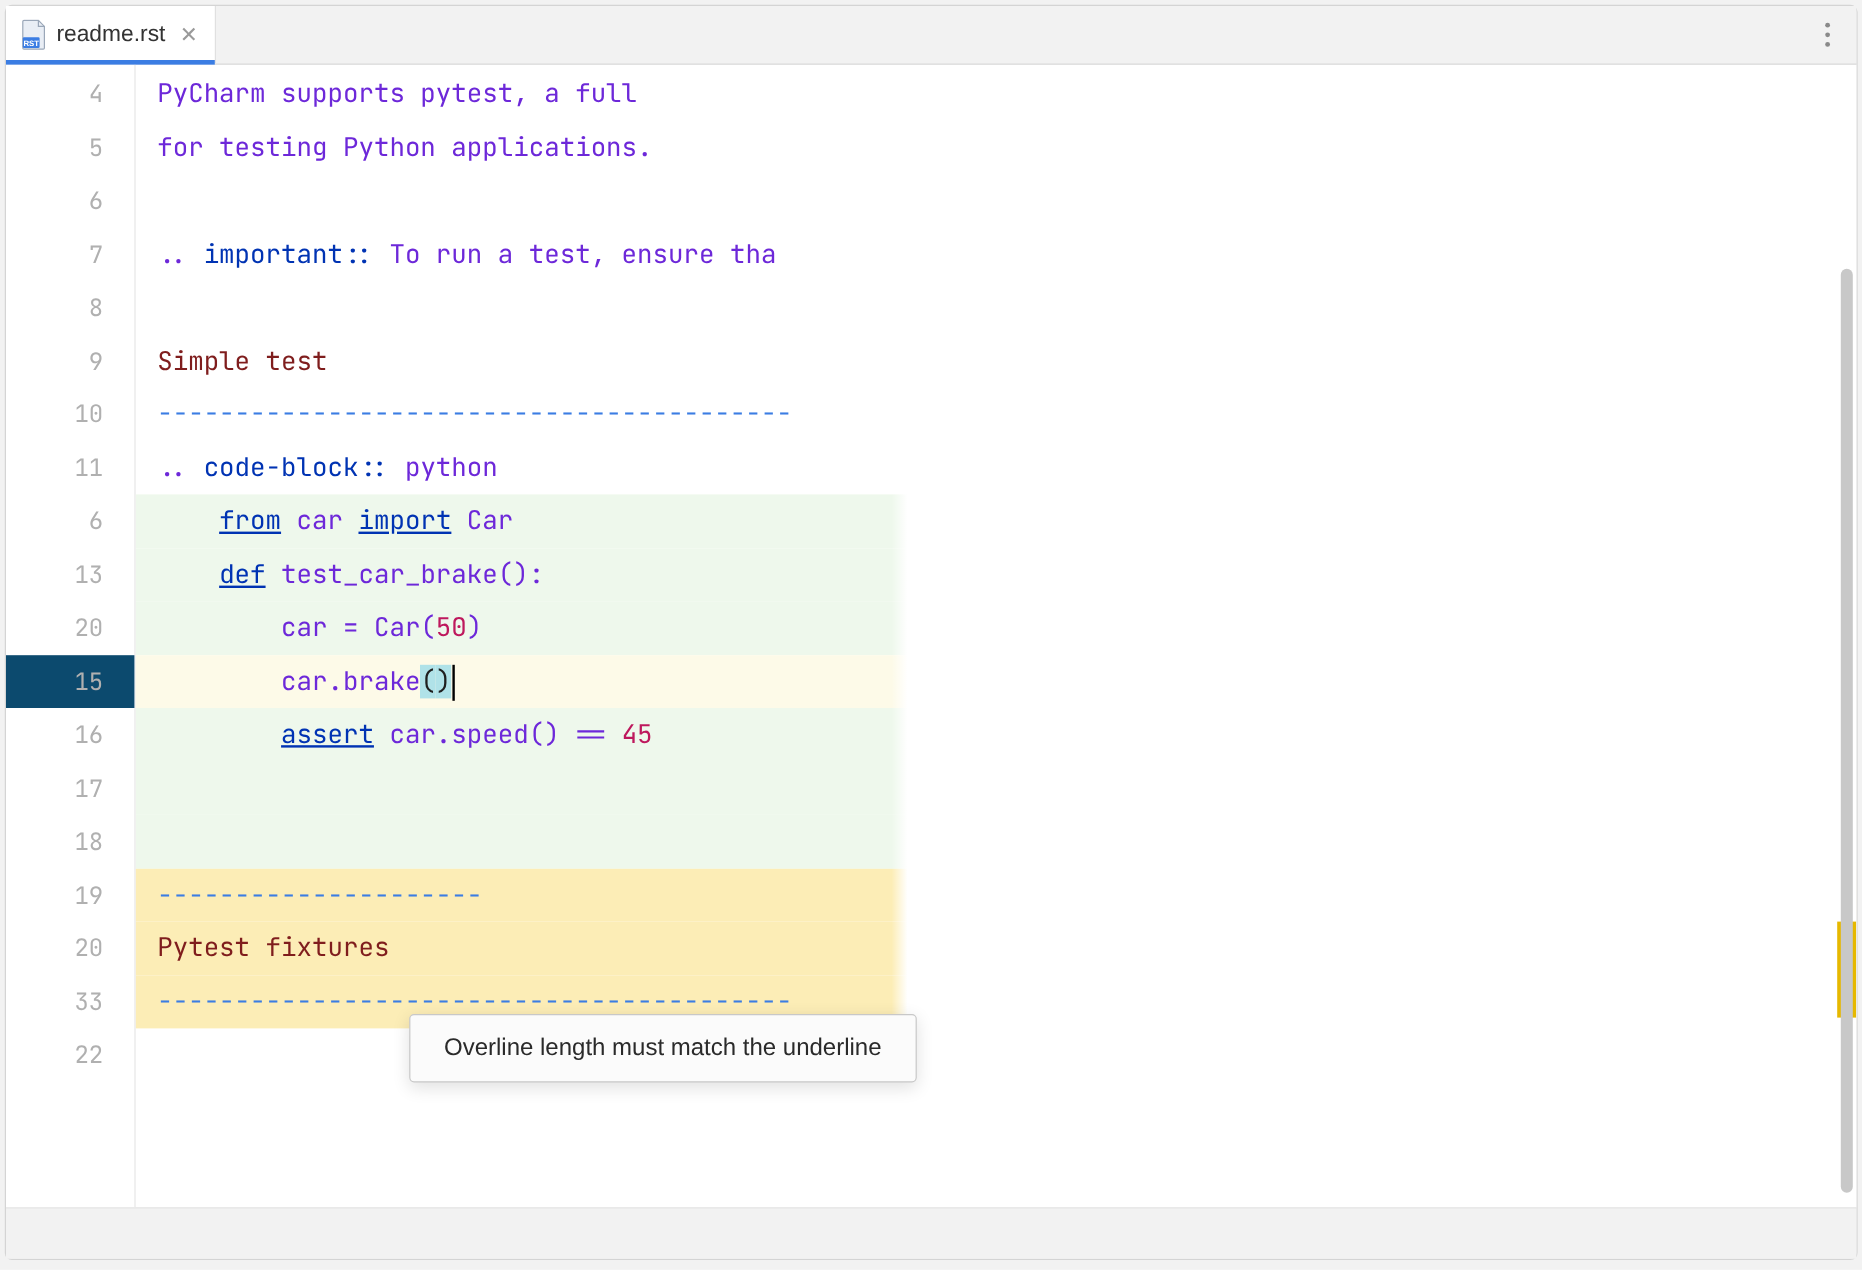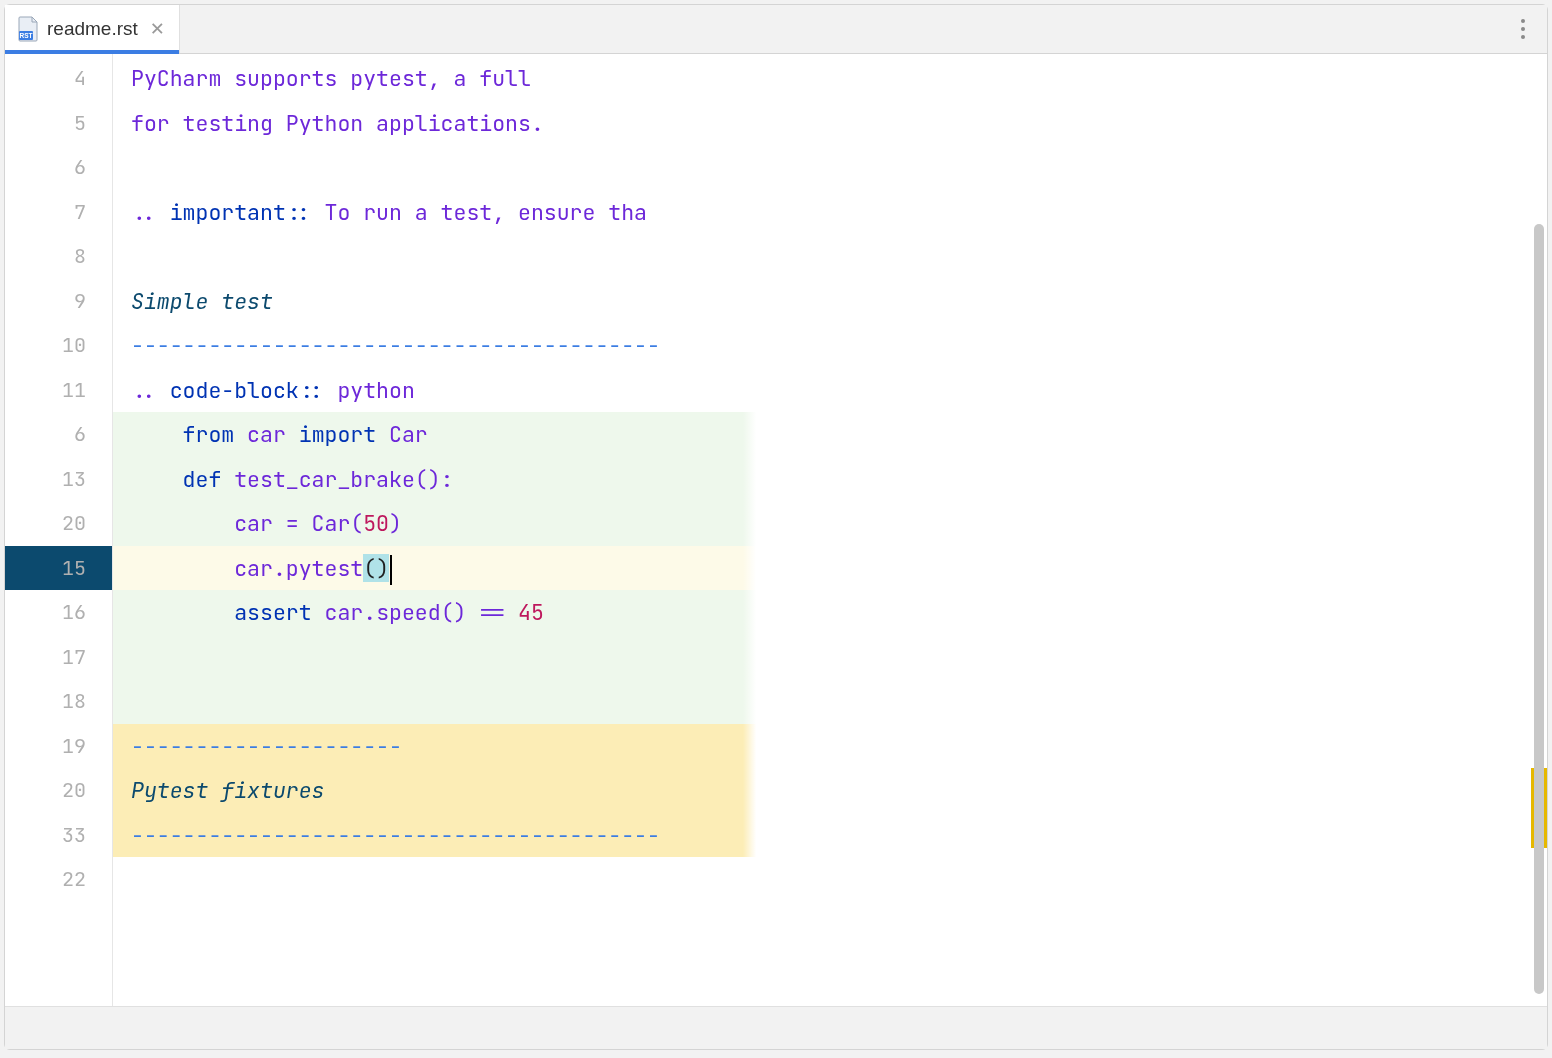--- a/index.html
+++ b/index.html
@@ -135,7 +135,7 @@
 .kw { color: #0033b3; }
 .dir { color: #0033b3; }
 .num { color: #be185d; }
-.sec { color: #0c4a6e; font-style: italic; }
+.sec { color: #7f1d1d; }
 .secline { color: #3b7de3; }
 .punct { color: #6d28d9; }
 .paren-hl { background:#b0e2e8; }

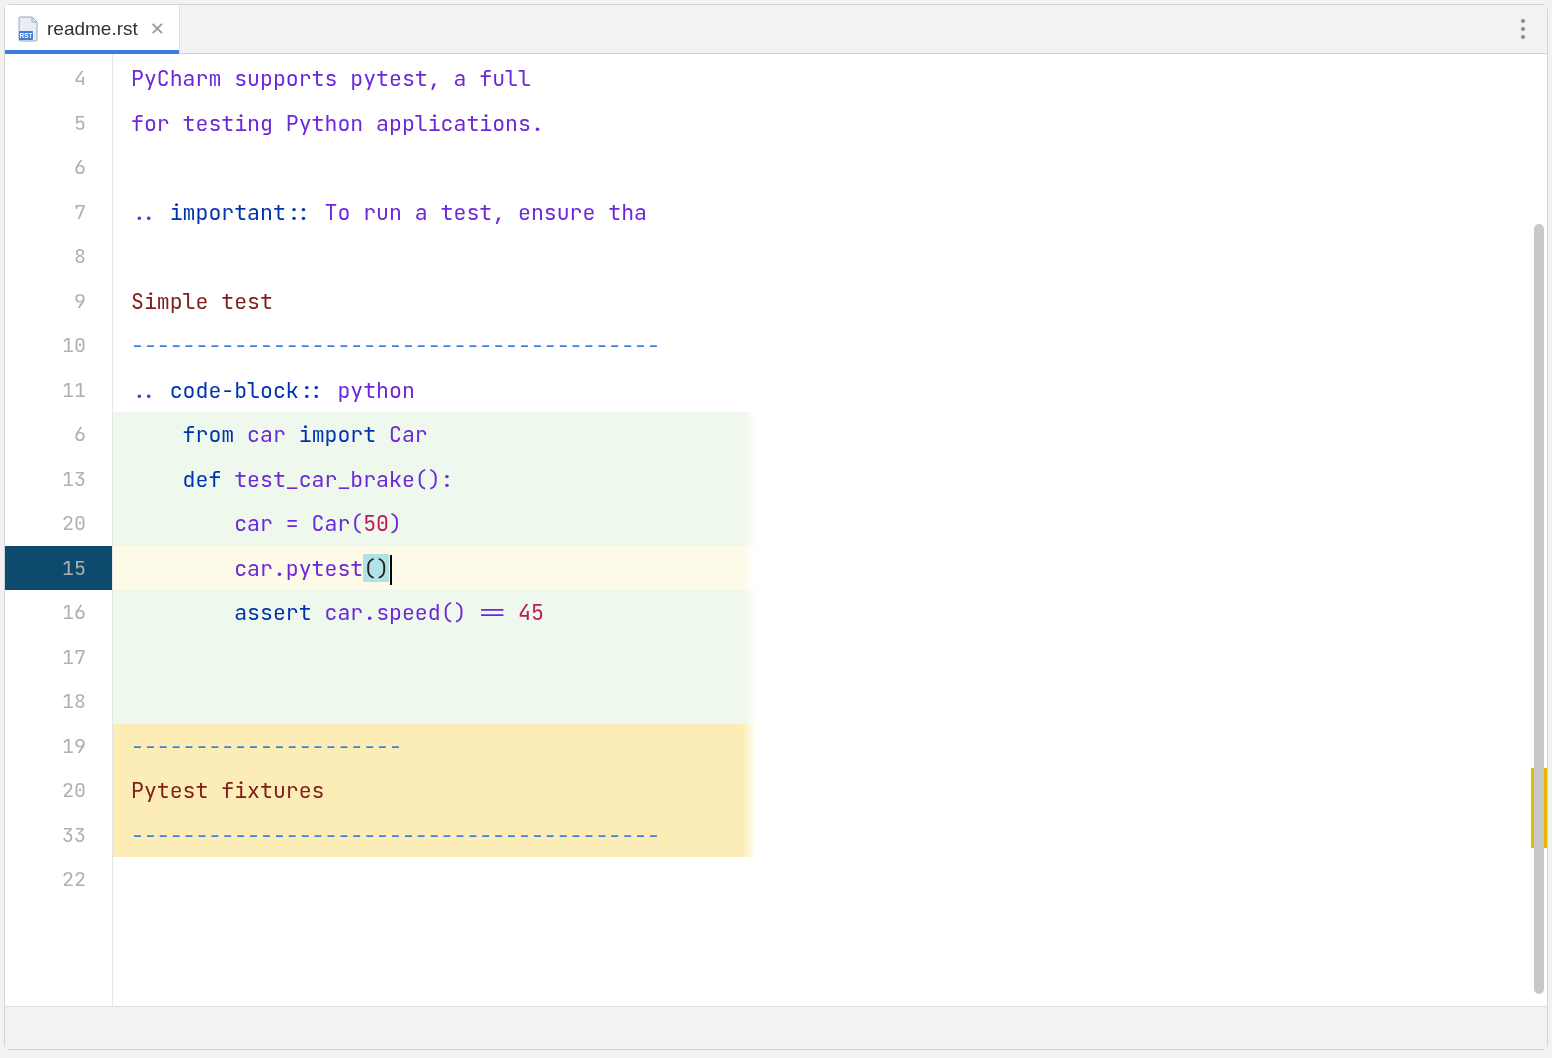--- a/index.html
+++ b/index.html
@@ -132,7 +132,7 @@
 .code-line.codeblock { background: #eef8ec; }
 .code-line.codeblock.current { background: #fdfae8; }
 .code-line.warn-bg { background: #fcedb6; }
-.kw { color: #0033b3; }
+.kw { color: #0033b3; text-decoration: underline; }
 .dir { color: #0033b3; }
 .num { color: #be185d; }
 .sec { color: #7f1d1d; }

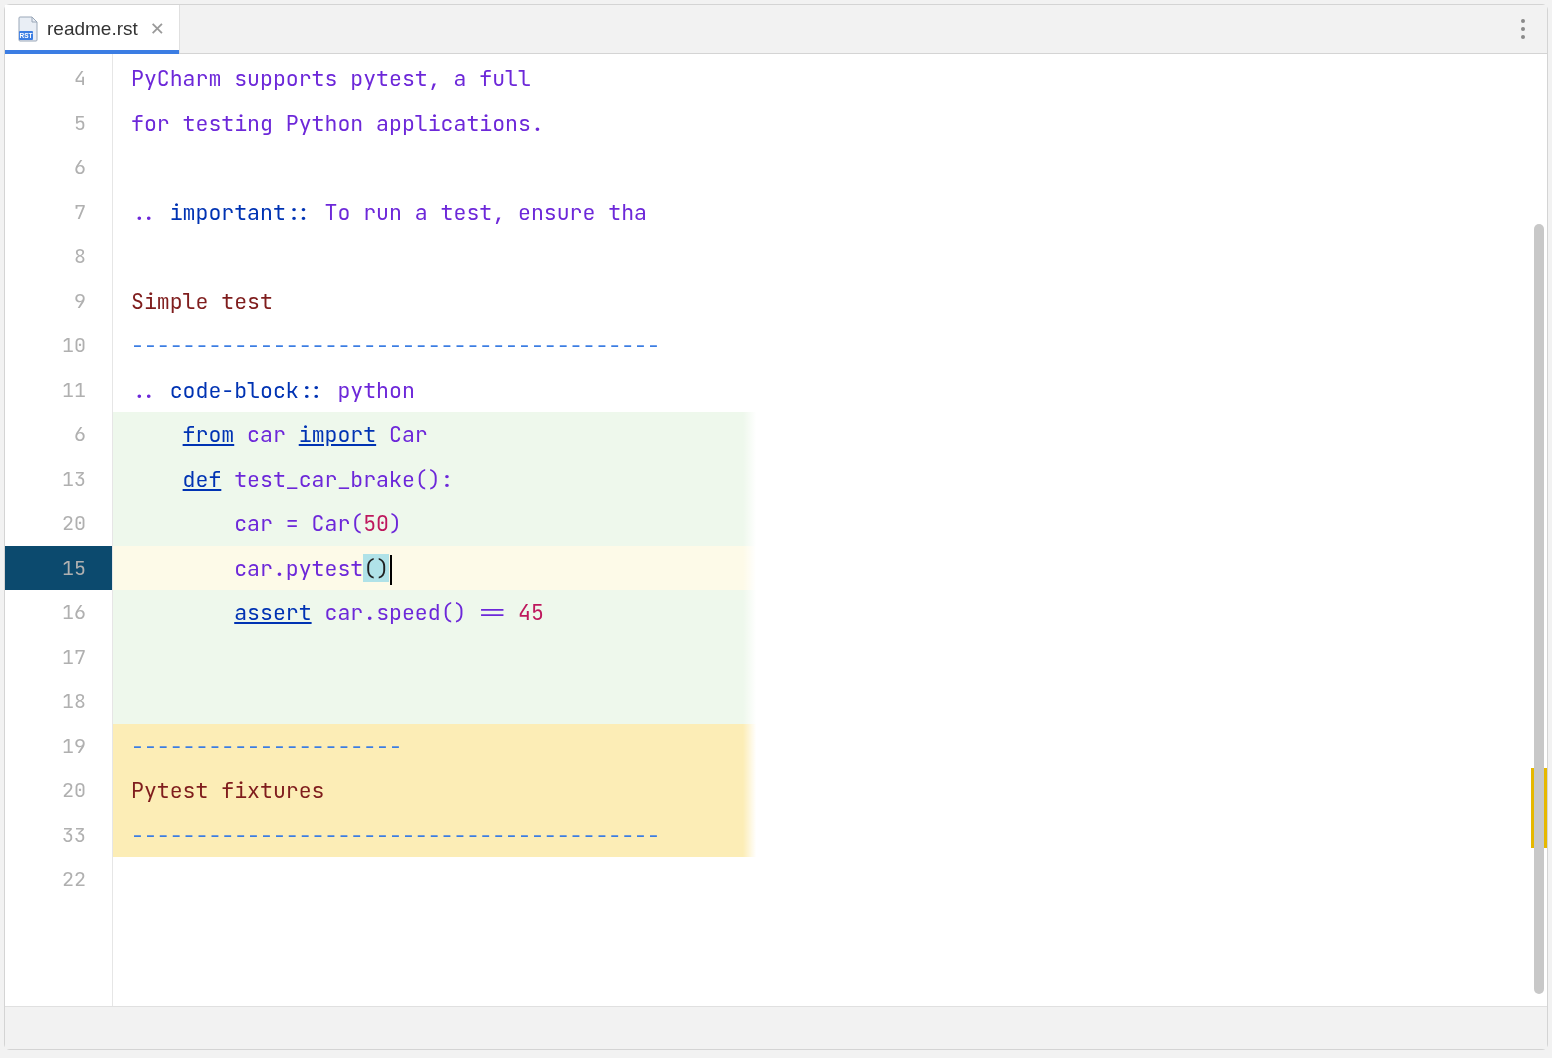--- a/index.html
+++ b/index.html
@@ -282,7 +282,7 @@
         <div class="code-line codeblock"><span class="punct">    </span><span class="kw">from</span><span class="punct"> car </span><span class="kw">import</span><span class="punct"> Car</span></div>
         <div class="code-line codeblock"><span class="punct">    </span><span class="kw">def</span><span class="punct"> test_car_brake():</span></div>
         <div class="code-line codeblock"><span class="punct">    </span><span class="punct">    car = Car(</span><span class="num">50</span><span class="punct">)</span></div>
-        <div class="code-line codeblock current"><span class="punct">    </span><span class="punct">    car.pytest</span><span class="paren-hl">(</span><span class="paren-hl">)</span><span class="caret"></span></div>
+        <div class="code-line codeblock current"><span class="punct">    </span><span class="punct">    car.brake</span><span class="paren-hl">(</span><span class="paren-hl">)</span><span class="caret"></span></div>
         <div class="code-line codeblock"><span class="punct">    </span><span class="punct">    </span><span class="kw">assert</span><span class="punct"> car.speed() == </span><span class="num">45</span></div>
         <div class="code-line codeblock"></div>
         <div class="code-line codeblock"></div>

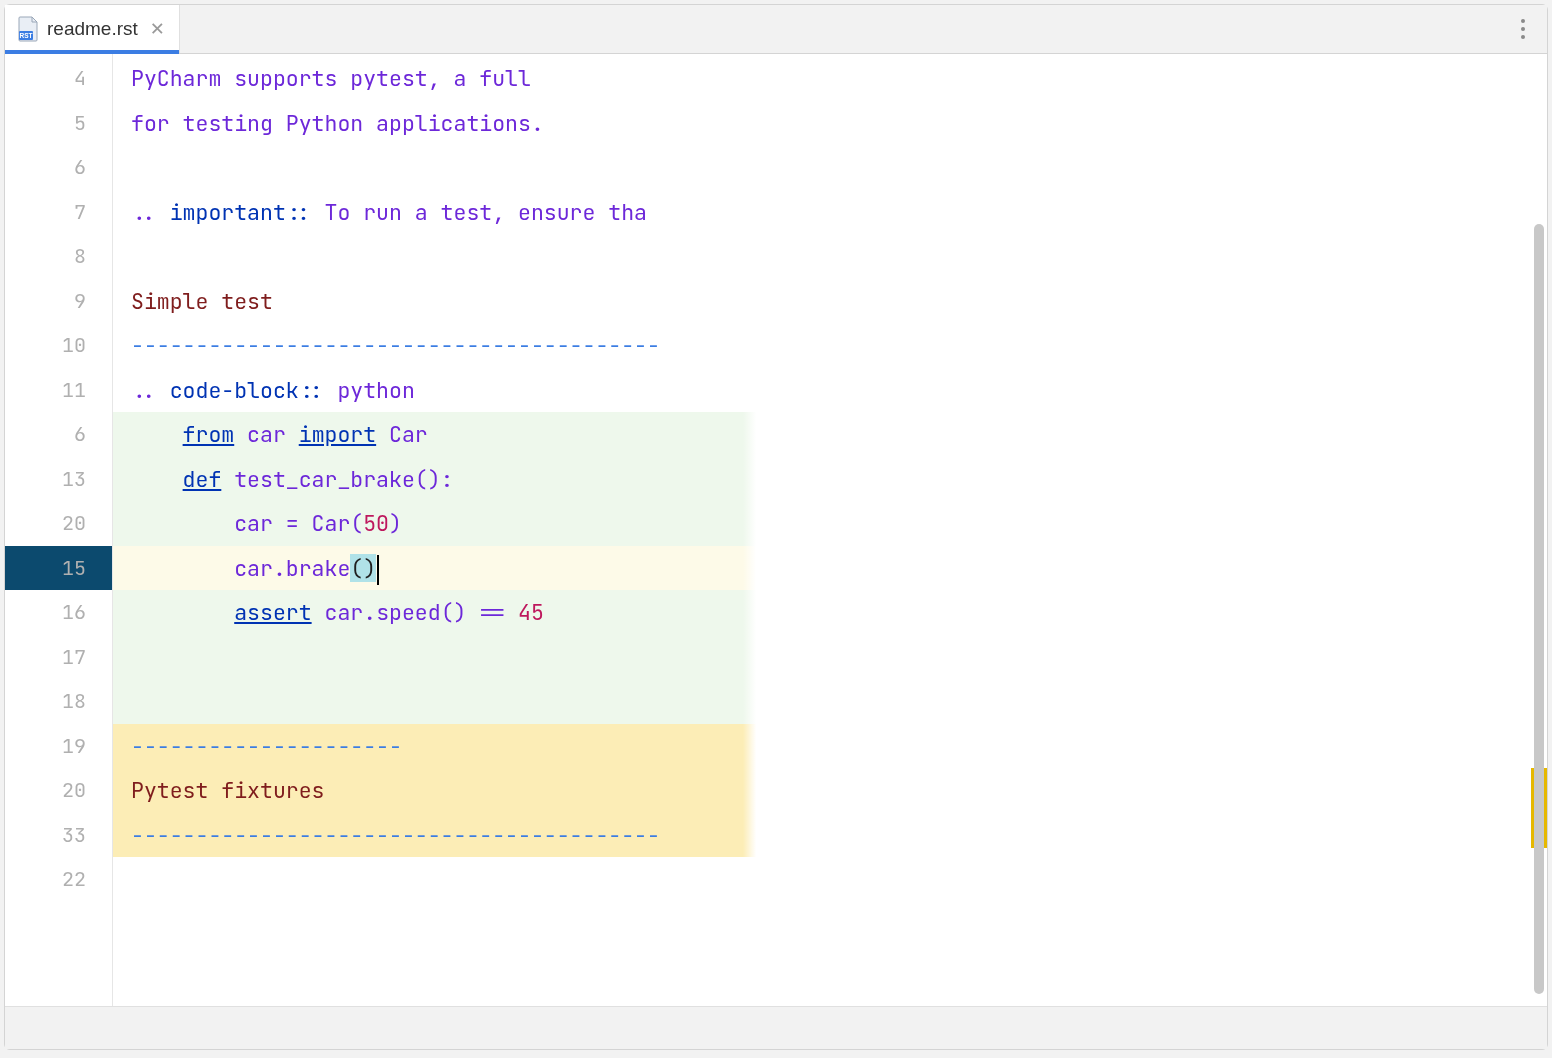--- a/index.html
+++ b/index.html
@@ -321,6 +321,9 @@
 
   <div class="status-strip"></div>
 
+  <div class="tooltip">
+    <span>Overline length must match the underline</span>
+  </div>
 
 </div>
 

